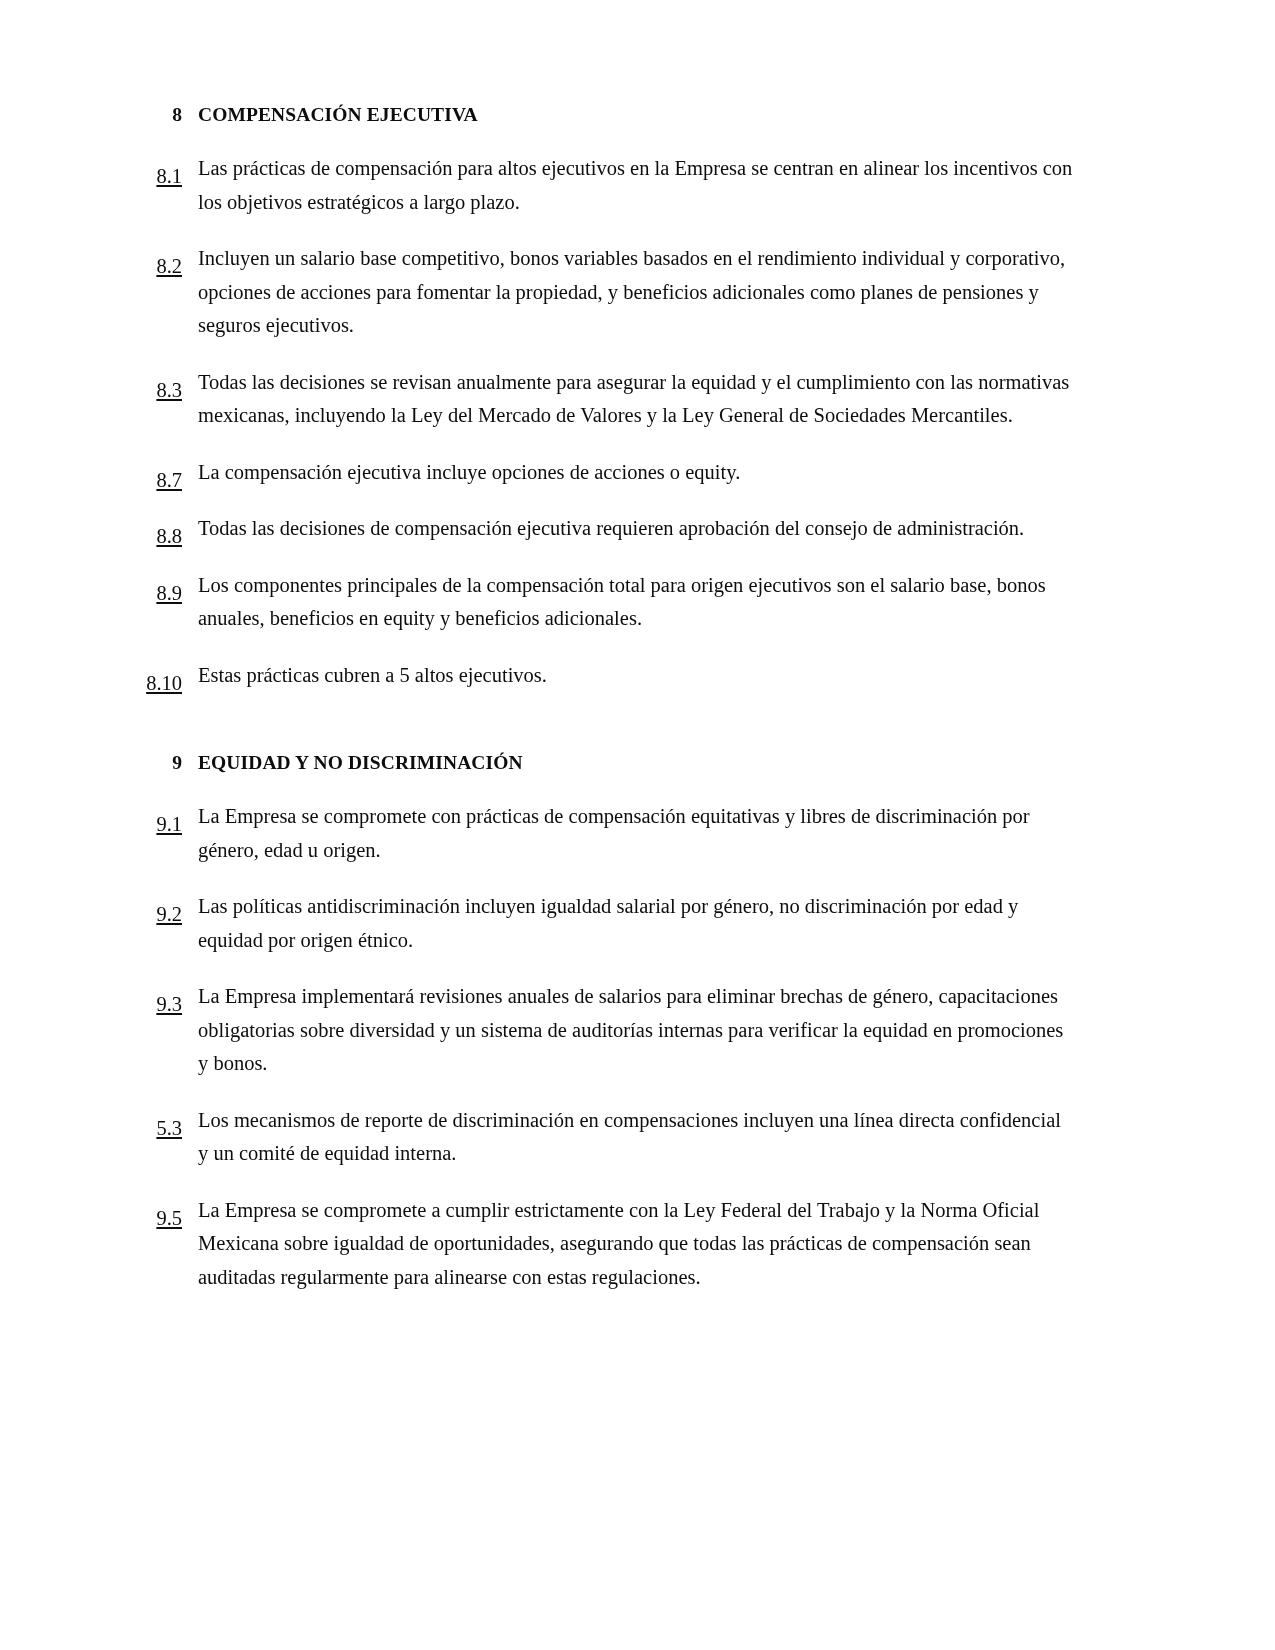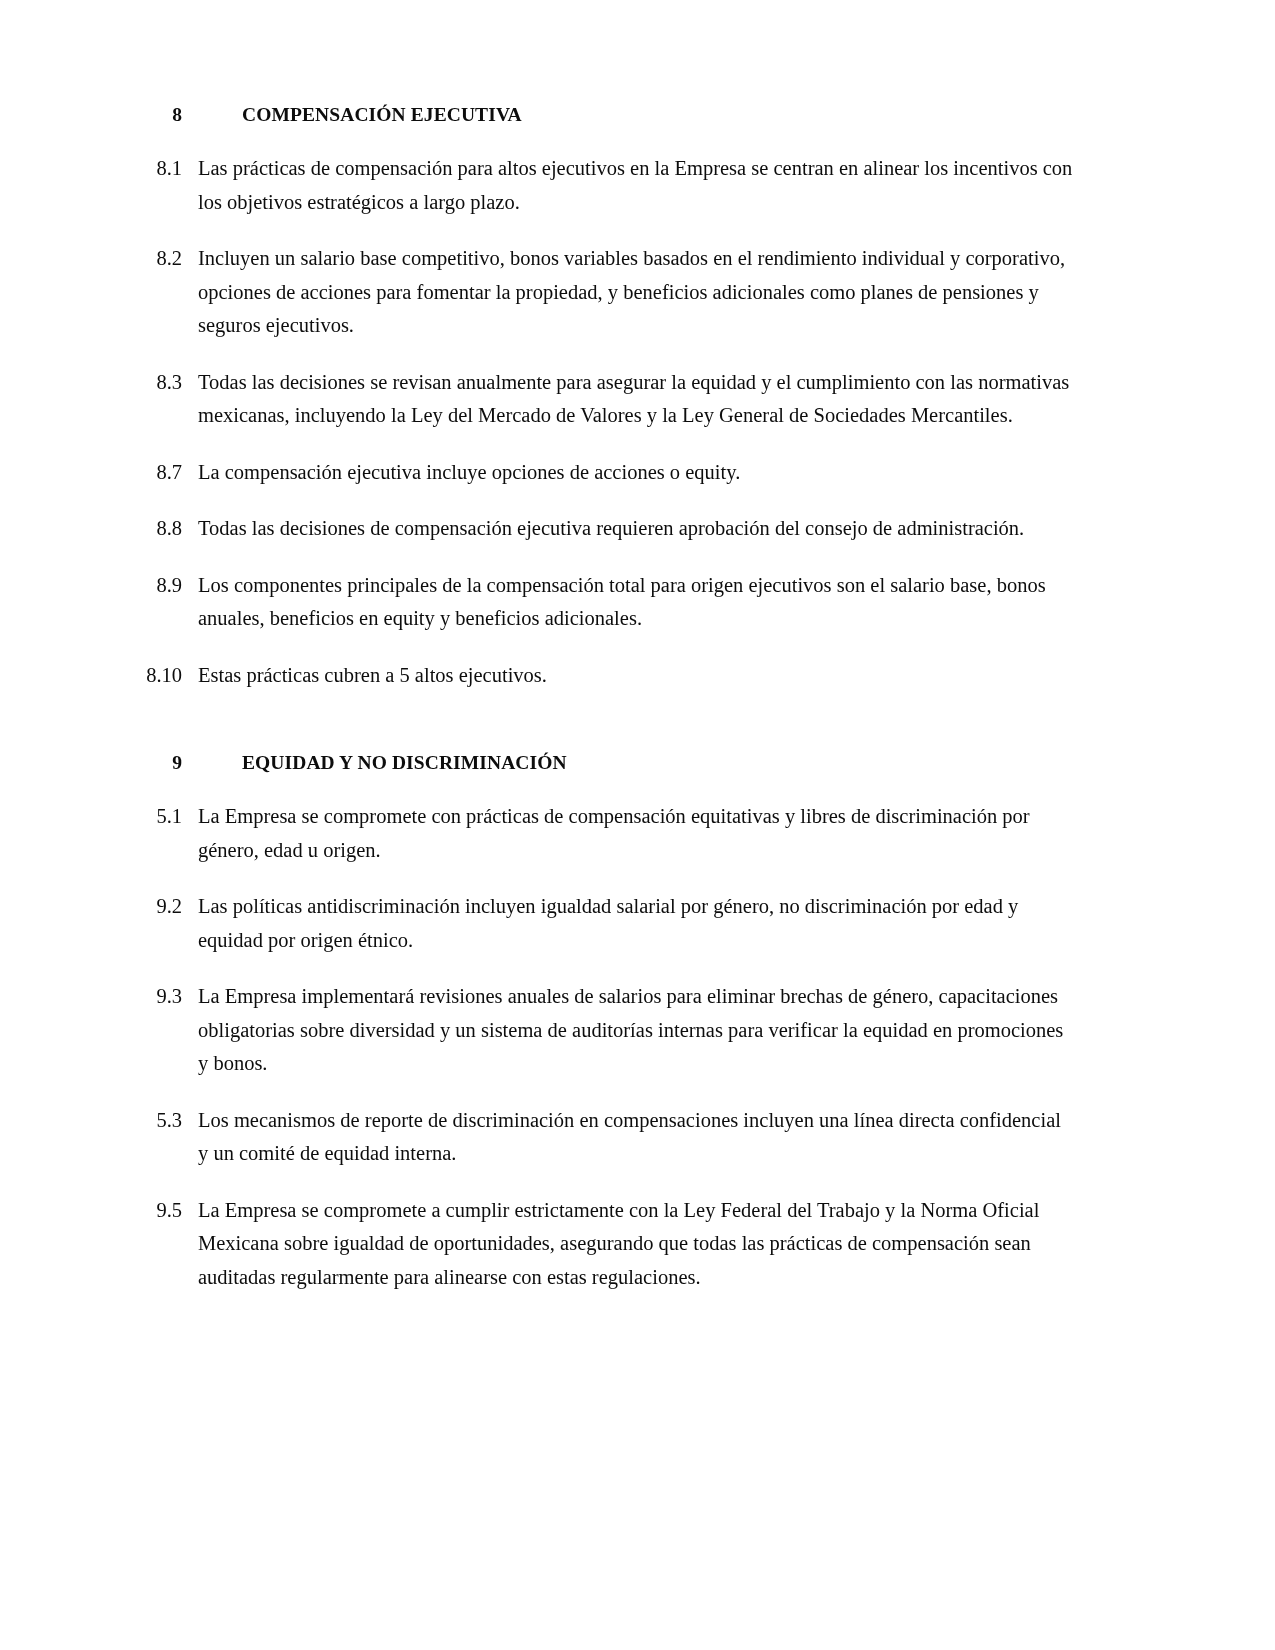--- a/index.html
+++ b/index.html
@@ -64,7 +64,6 @@
   }
   .heading .title {
     display: block;
-    margin-left: 44px;
   }
 
   .section + .section {

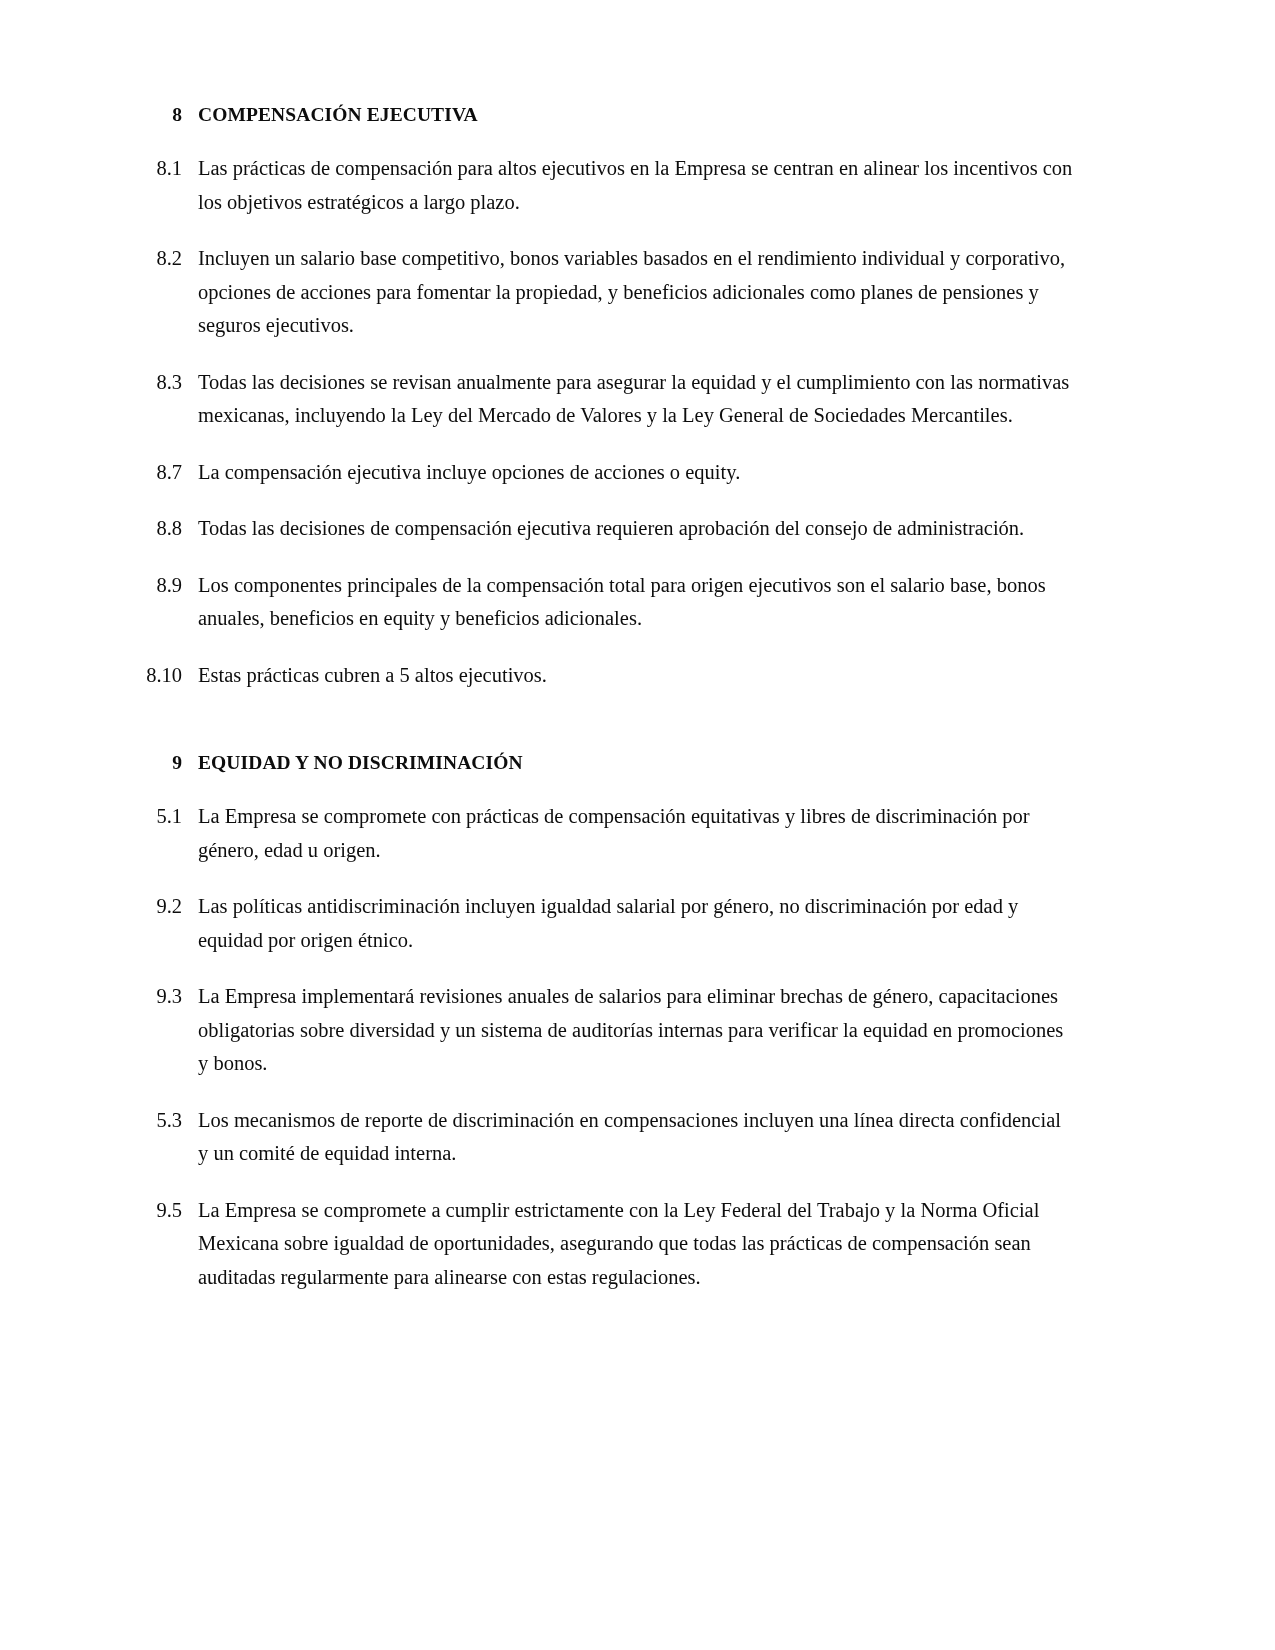--- a/index.html
+++ b/index.html
@@ -35,10 +35,11 @@
   .clause .num {
     position: absolute;
     left: 0;
-    top: 0;
+    top: 8px;
     width: 46px;                  
     text-align: right;
     white-space: nowrap;
+    text-decoration: underline;
   }
   .clause .body {
     display: block;

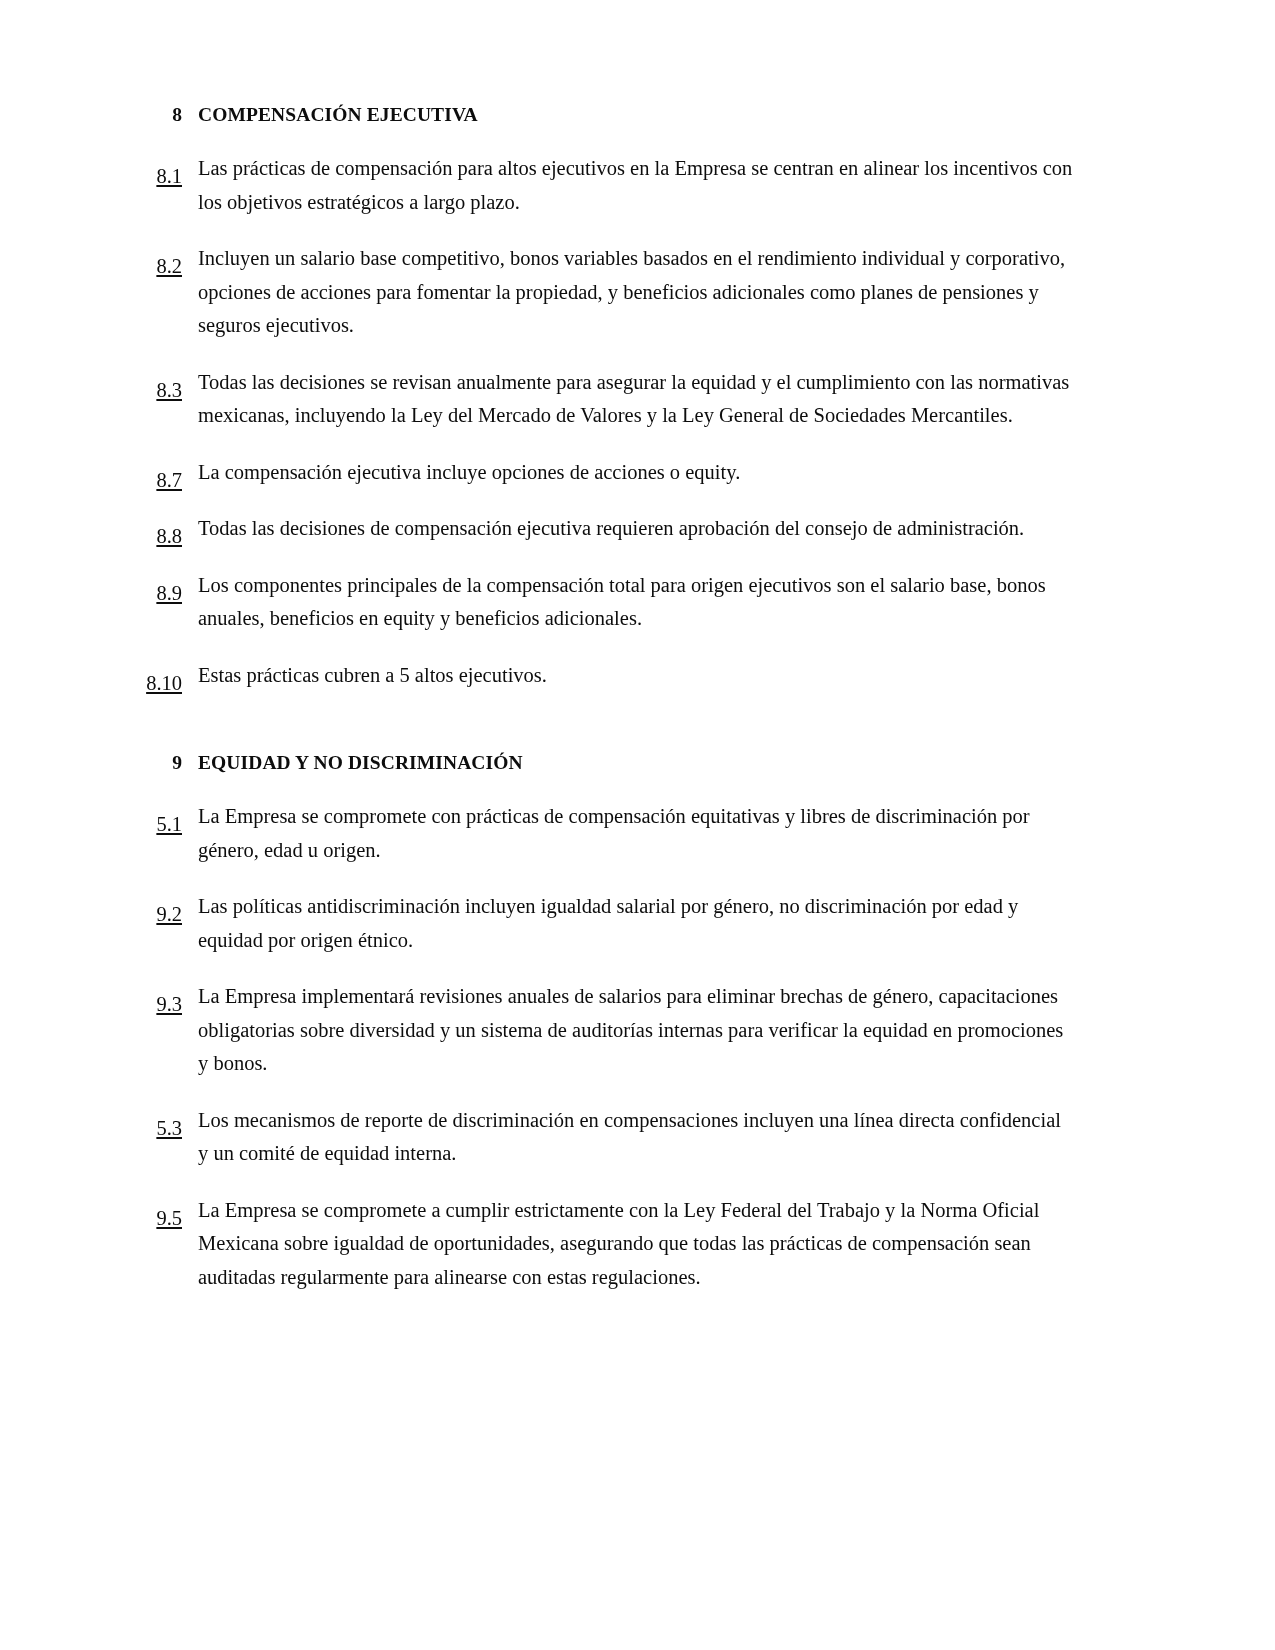--- a/index.html
+++ b/index.html
@@ -118,7 +118,7 @@
           <span class="title">EQUIDAD Y NO DISCRIMINACIÓN</span>
         </div>
         <div class="clause">
-          <span class="num">5.1</span>
+          <span class="num">9.1</span>
           <span class="body"><span>La </span><b>Empresa</b><span> se compromete con prácticas de compensación equitativas y libres de discriminación por género, edad u origen.</span></span>
         </div>
         <div class="clause">

